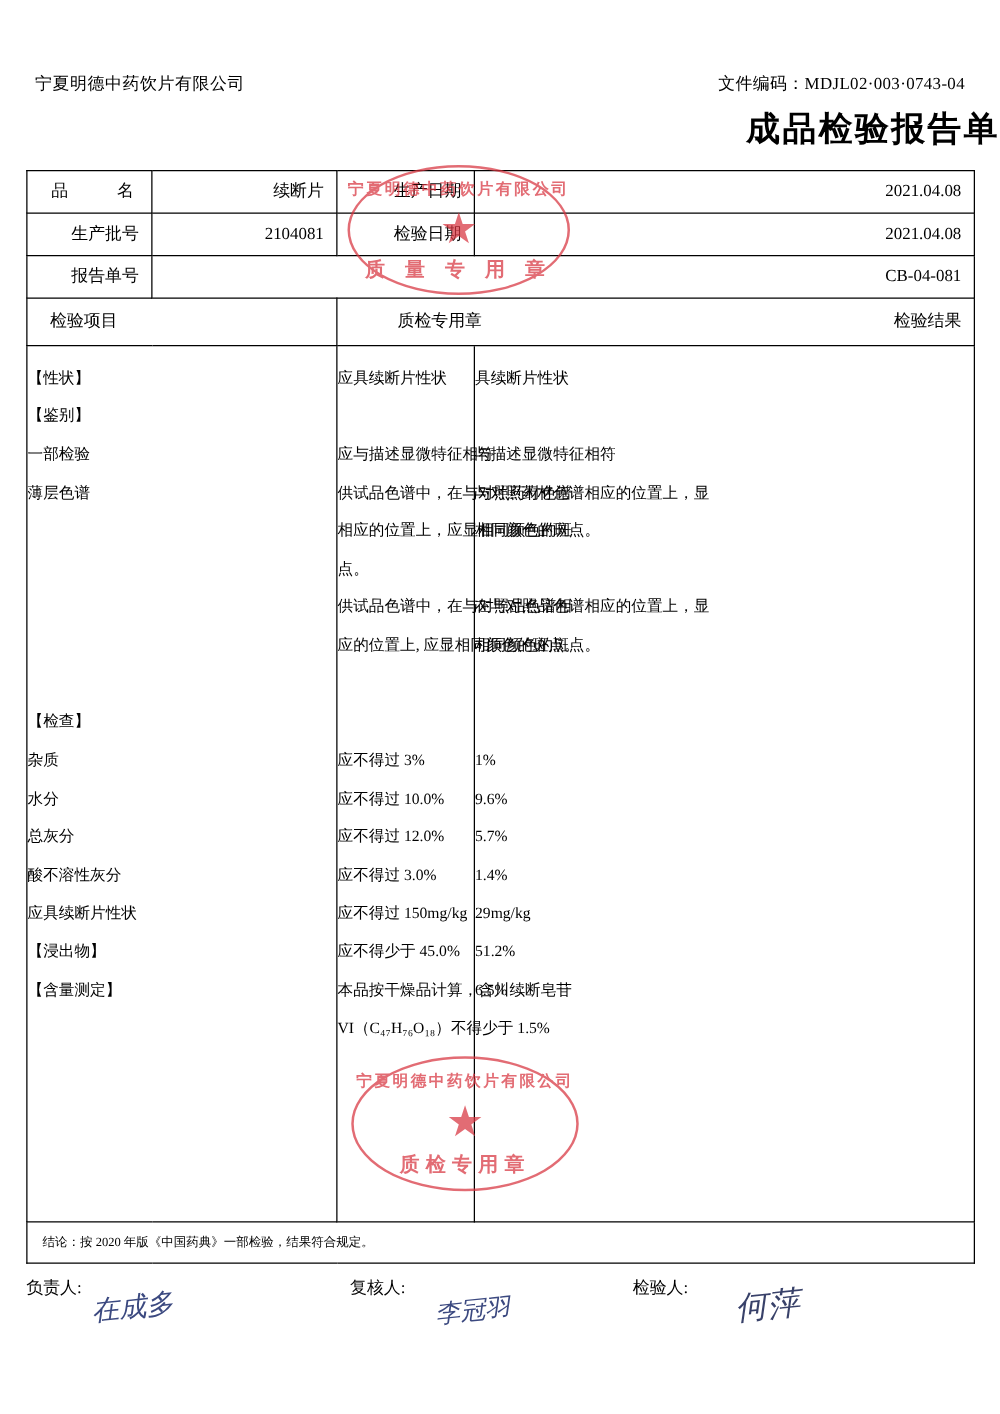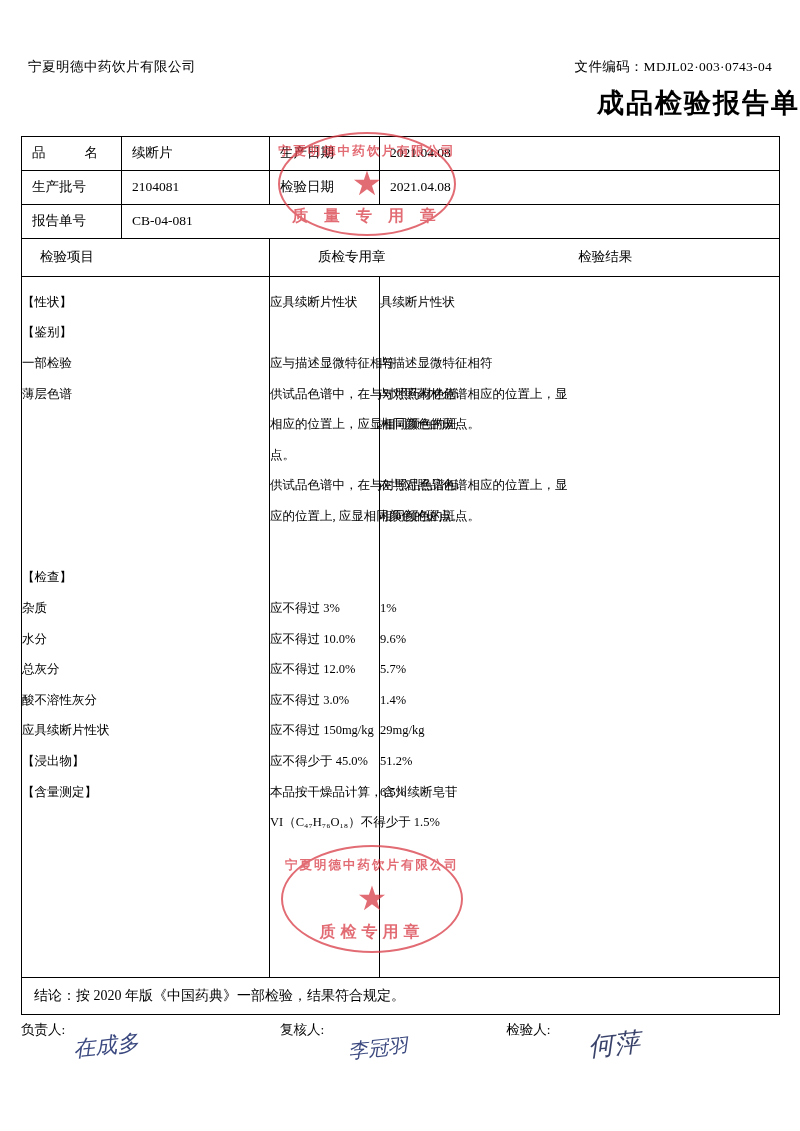--- a/index.html
+++ b/index.html
@@ -78,7 +78,7 @@
   .val {
     font-size: 13.5px;
   }
-  tr.info-row td { height: 31px; }
+  tr.info-row td { height: 31px; text-align: right; }
   tr.info-row .cell {
     padding-top: 6px;
     padding-bottom: 6px;

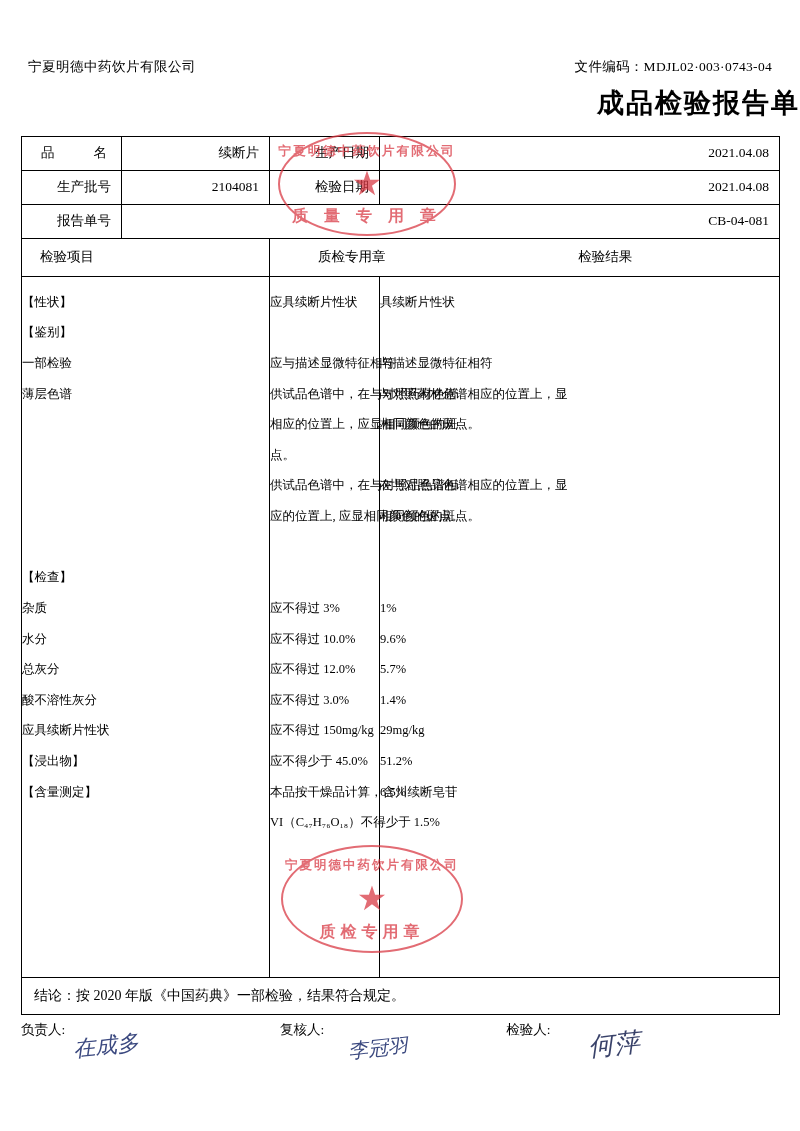--- a/index.html
+++ b/index.html
@@ -264,7 +264,7 @@
             <div class="cell colhdr" style="white-space:nowrap;text-align:left;padding-left:48px;">质检专用章</div>
           </td>
         <td style="border-left:none;">
-            <div class="cell colhdr" style="text-align:center;padding-left:62px;">检验结果</div>
+            <div class="cell colhdr" style="text-align:right;padding-left:62px;">检验结果</div>
           </td>
       </tr>
 

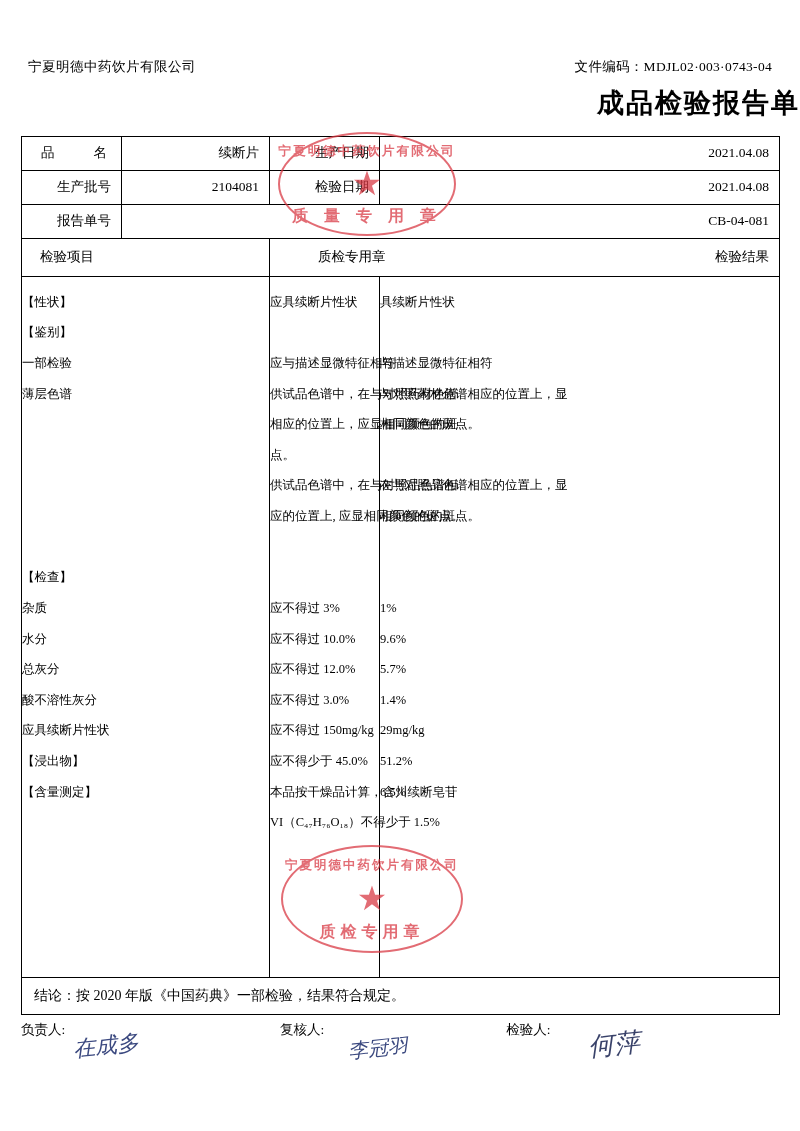--- a/index.html
+++ b/index.html
@@ -101,7 +101,7 @@
   .spacer-sm { height: 10px; }
   .concl {
     padding: 9px 12px;
-    font-size: 14px;
+    font-size: 10px;
   }
   
   .signrow {

